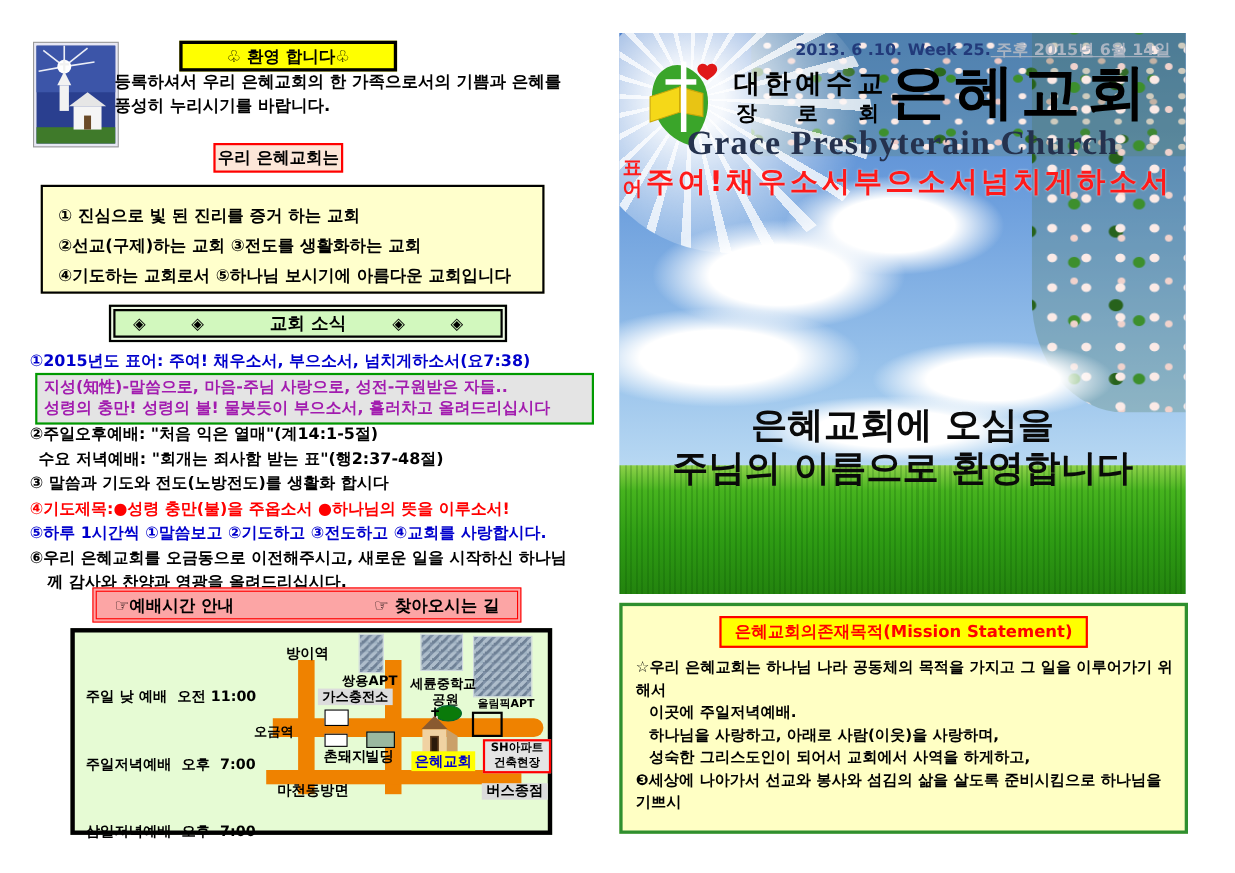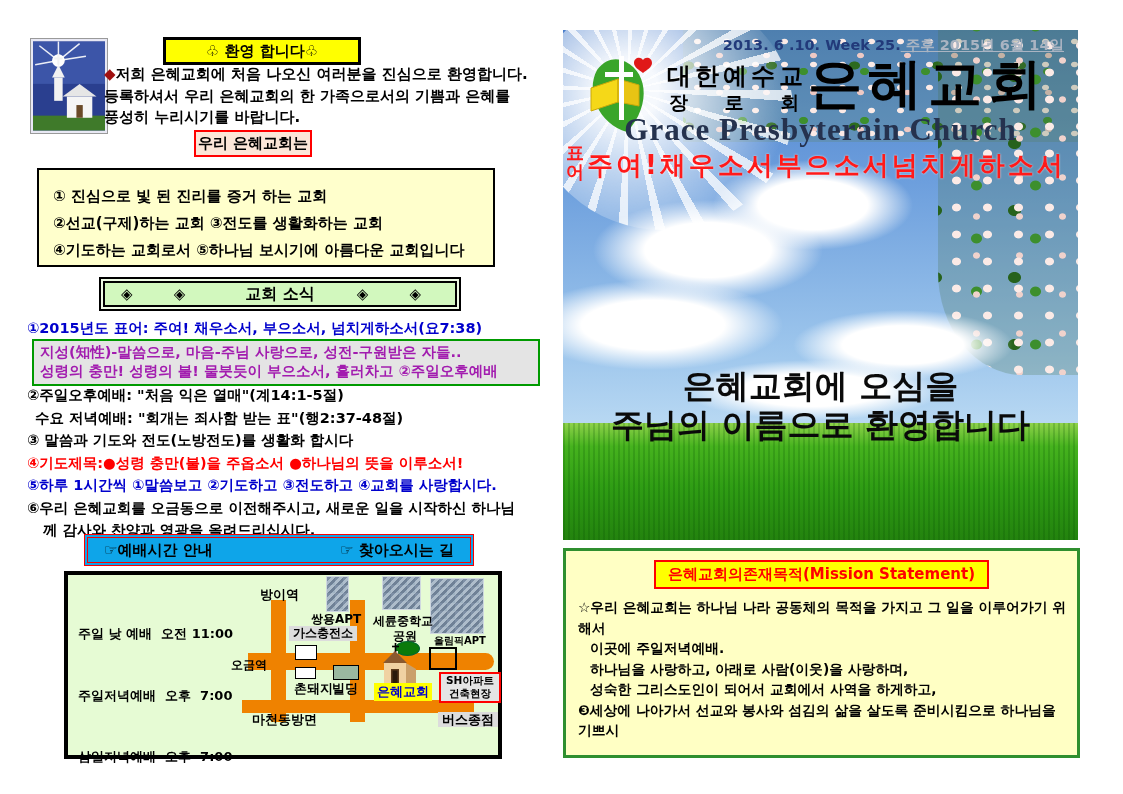--- a/index.html
+++ b/index.html
@@ -136,7 +136,6 @@
   <div class="abs welcome-banner">♧ 환영 합니다♧</div>
 
   <div class="abs welcome-text">
-    <div><span class="bullet-red">◆</span><span>저희 은혜교회에 처음 나오신 여러분을 진심으로 환영합니다.</span></div>
     <div>등록하셔서 우리 은혜교회의 한 가족으로서의 기쁨과 은혜를</div>
     <div>풍성히 누리시기를 바랍니다.</div>
   </div>

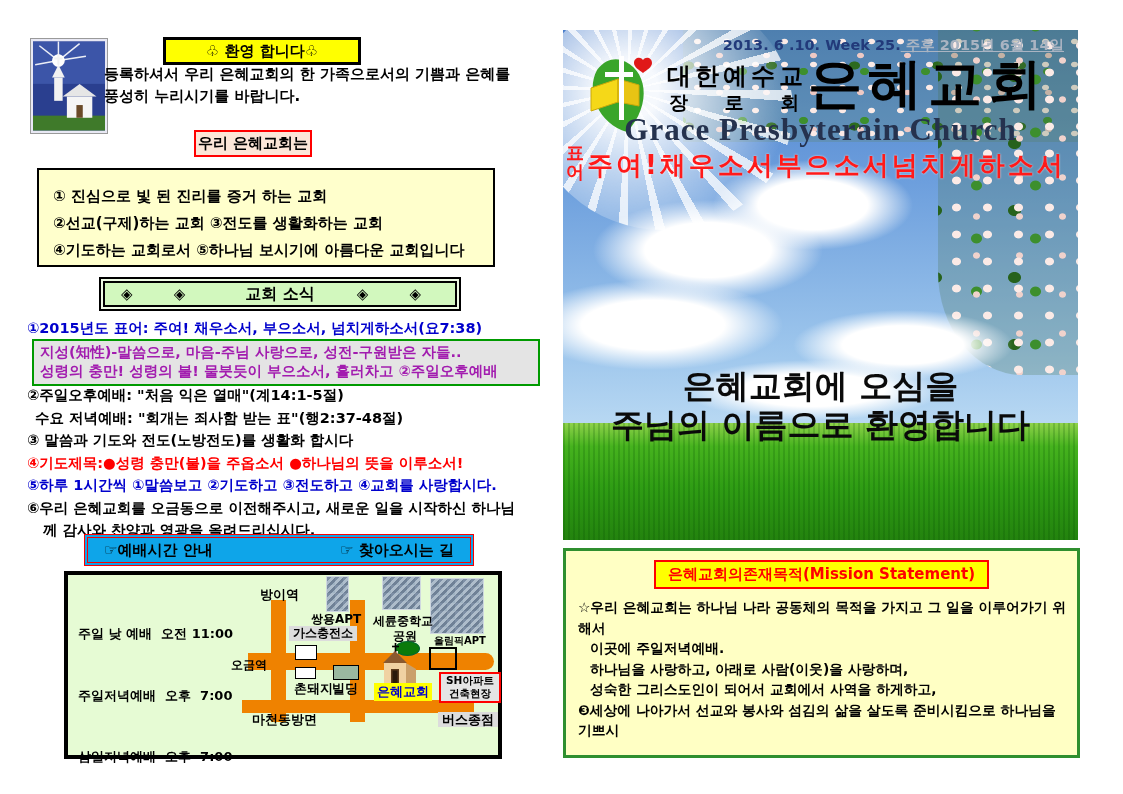--- a/index.html
+++ b/index.html
@@ -158,7 +158,7 @@
 
   <div class="abs highlight-box">
     <div>지성(知性)-말씀으로, 마음-주님 사랑으로, 성전-구원받은 자들..</div>
-    <div>성령의 충만! 성령의 불! 물붓듯이 부으소서, 흘러차고 ②주일오후예배</div>
+    <div>성령의 충만! 성령의 불! 물붓듯이 부으소서, 흘러차고 올려드리십시다</div>
   </div>
 
   <div class="abs news-lines">

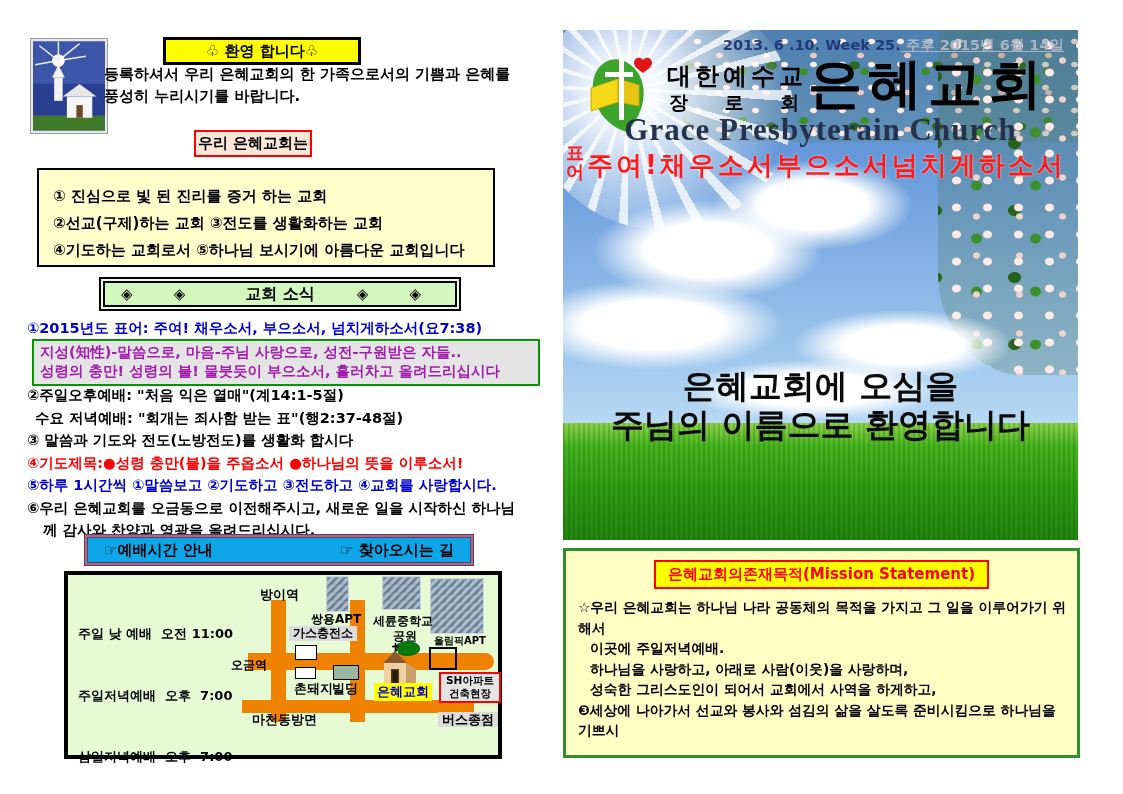--- a/index.html
+++ b/index.html
@@ -35,7 +35,7 @@
   .ind1{padding-left:8px;}
   .ind2{padding-left:16px;}
 
-  .guide-banner{left:84px;top:534px;width:350px;height:24px;background:#0ea5e9;border:4px double #ff0000;
+  .guide-banner{left:84px;top:534px;width:350px;height:24px;background:#fca5a5;border:4px double #ff0000;
       display:flex;align-items:center;justify-content:space-between;padding:0 16px;font-size:15px;}
 
   .map-box{left:64px;top:571px;width:430px;height:180px;background:#e6fbd4;border:4px solid #000;}

